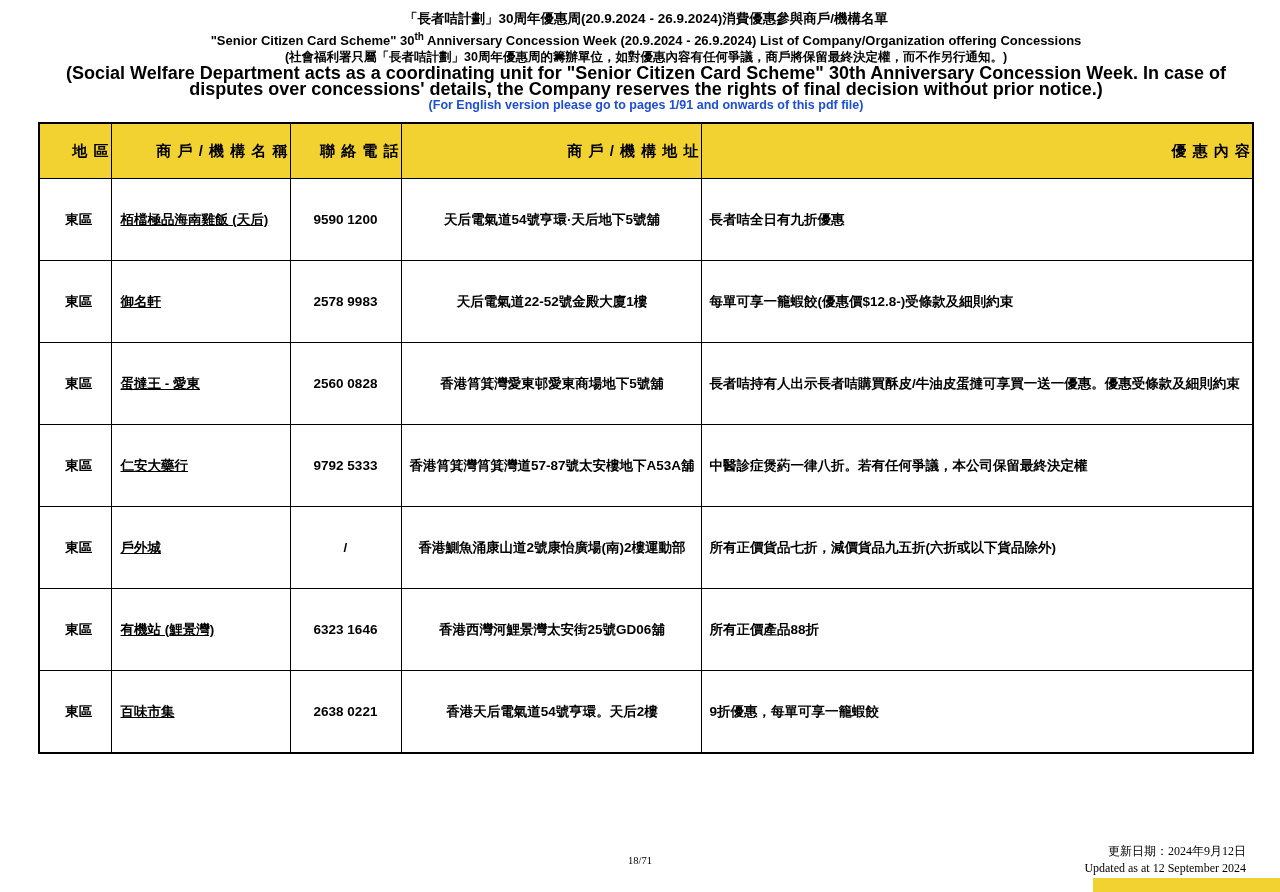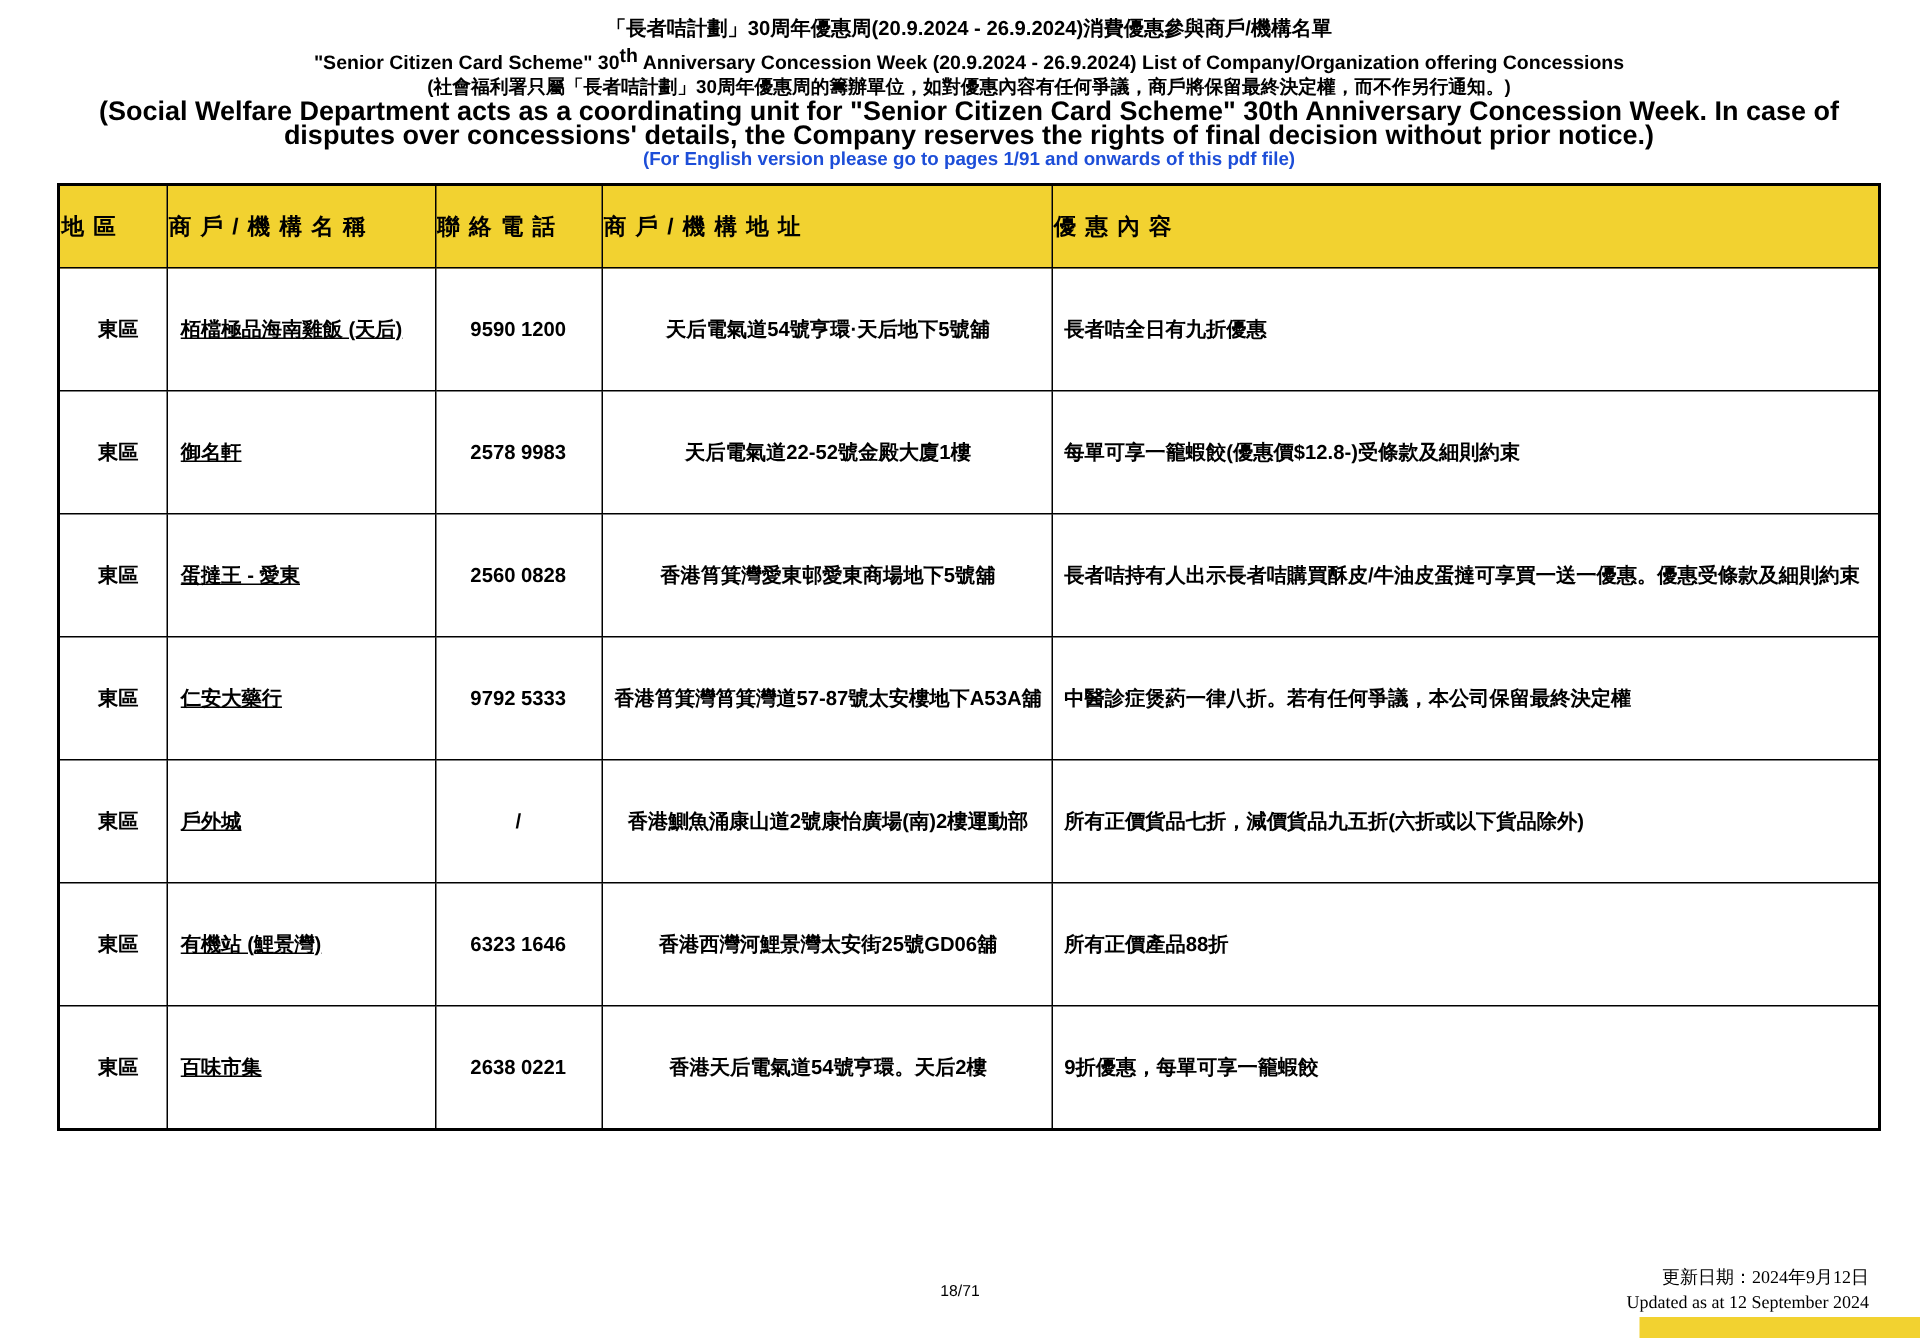--- a/index.html
+++ b/index.html
@@ -23,7 +23,7 @@
   .header-block p { margin: 0; }
   .title-zh   { font-size: 13.5px; line-height: 18px; margin-bottom: 9px; }
   .title-en   { font-size: 13px;   line-height: 17px; }
-  .title-en sup { font-size: 13px; }
+  .title-en sup { font-size: 10px; }
   .note-zh    { font-size: 12.5px; line-height: 16px; }
   .note-en    { font-size: 18px; line-height: 16px; }
   .note-red   { font-size: 12.5px; line-height: 16px; color: #1d4ed8; margin-top: 2px; }

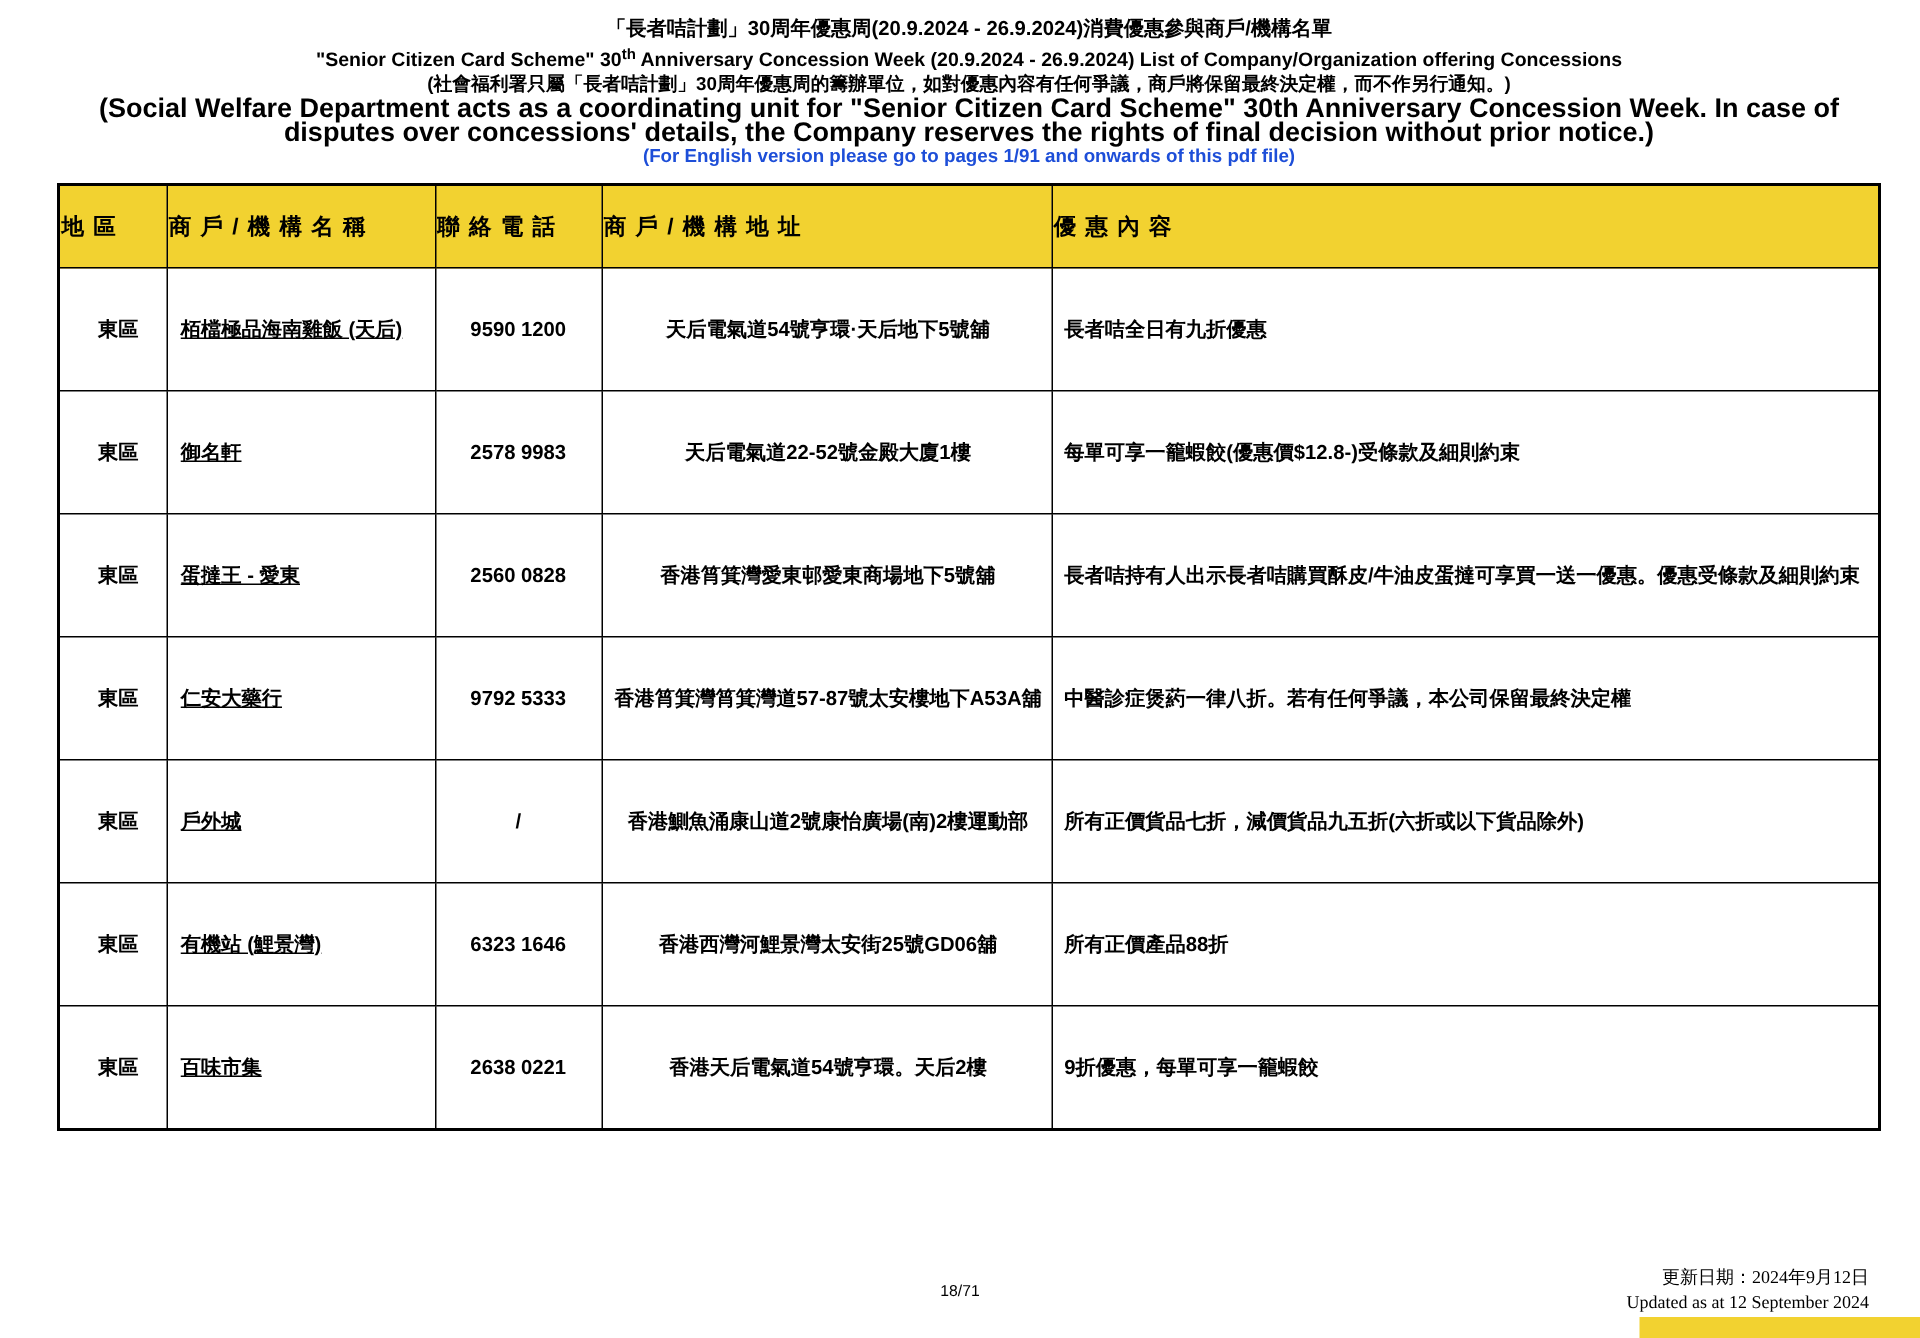--- a/index.html
+++ b/index.html
@@ -47,7 +47,7 @@
     height: 52px;
     background: #f2d230;
     font-size: 15px;
-    text-align: left;
+    text-align: right;
     letter-spacing: 1px;
   }
   .concession-table td {

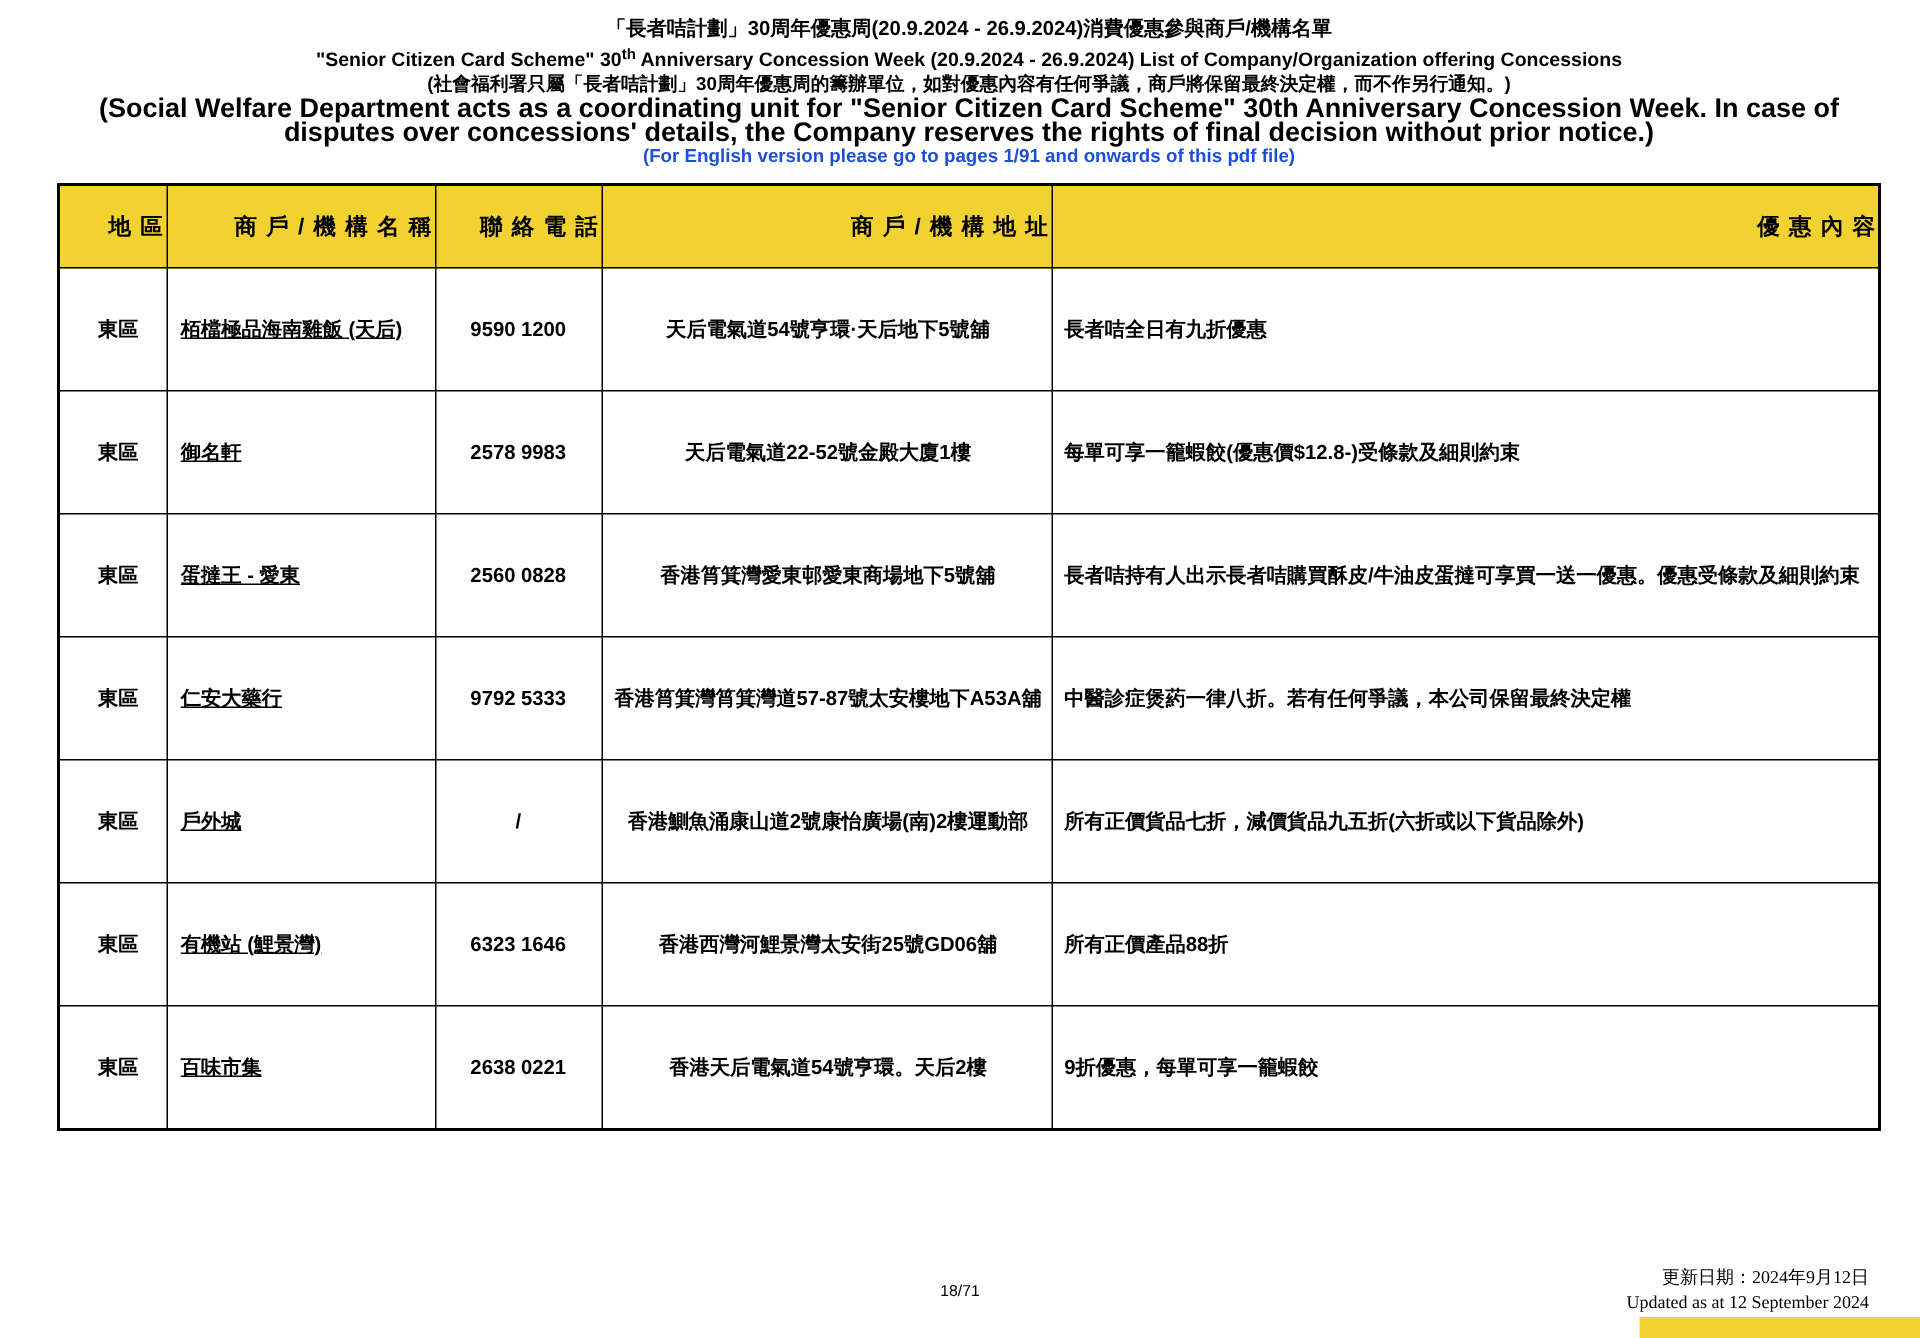--- a/index.html
+++ b/index.html
@@ -72,7 +72,7 @@
     left: 0;
     width: 100%;
     text-align: center;
-    font-family: Liberation Sans, sans-serif;
+    font-family: Liberation Serif, serif;
     font-size: 10.5px;
   }
   .footer-update {

